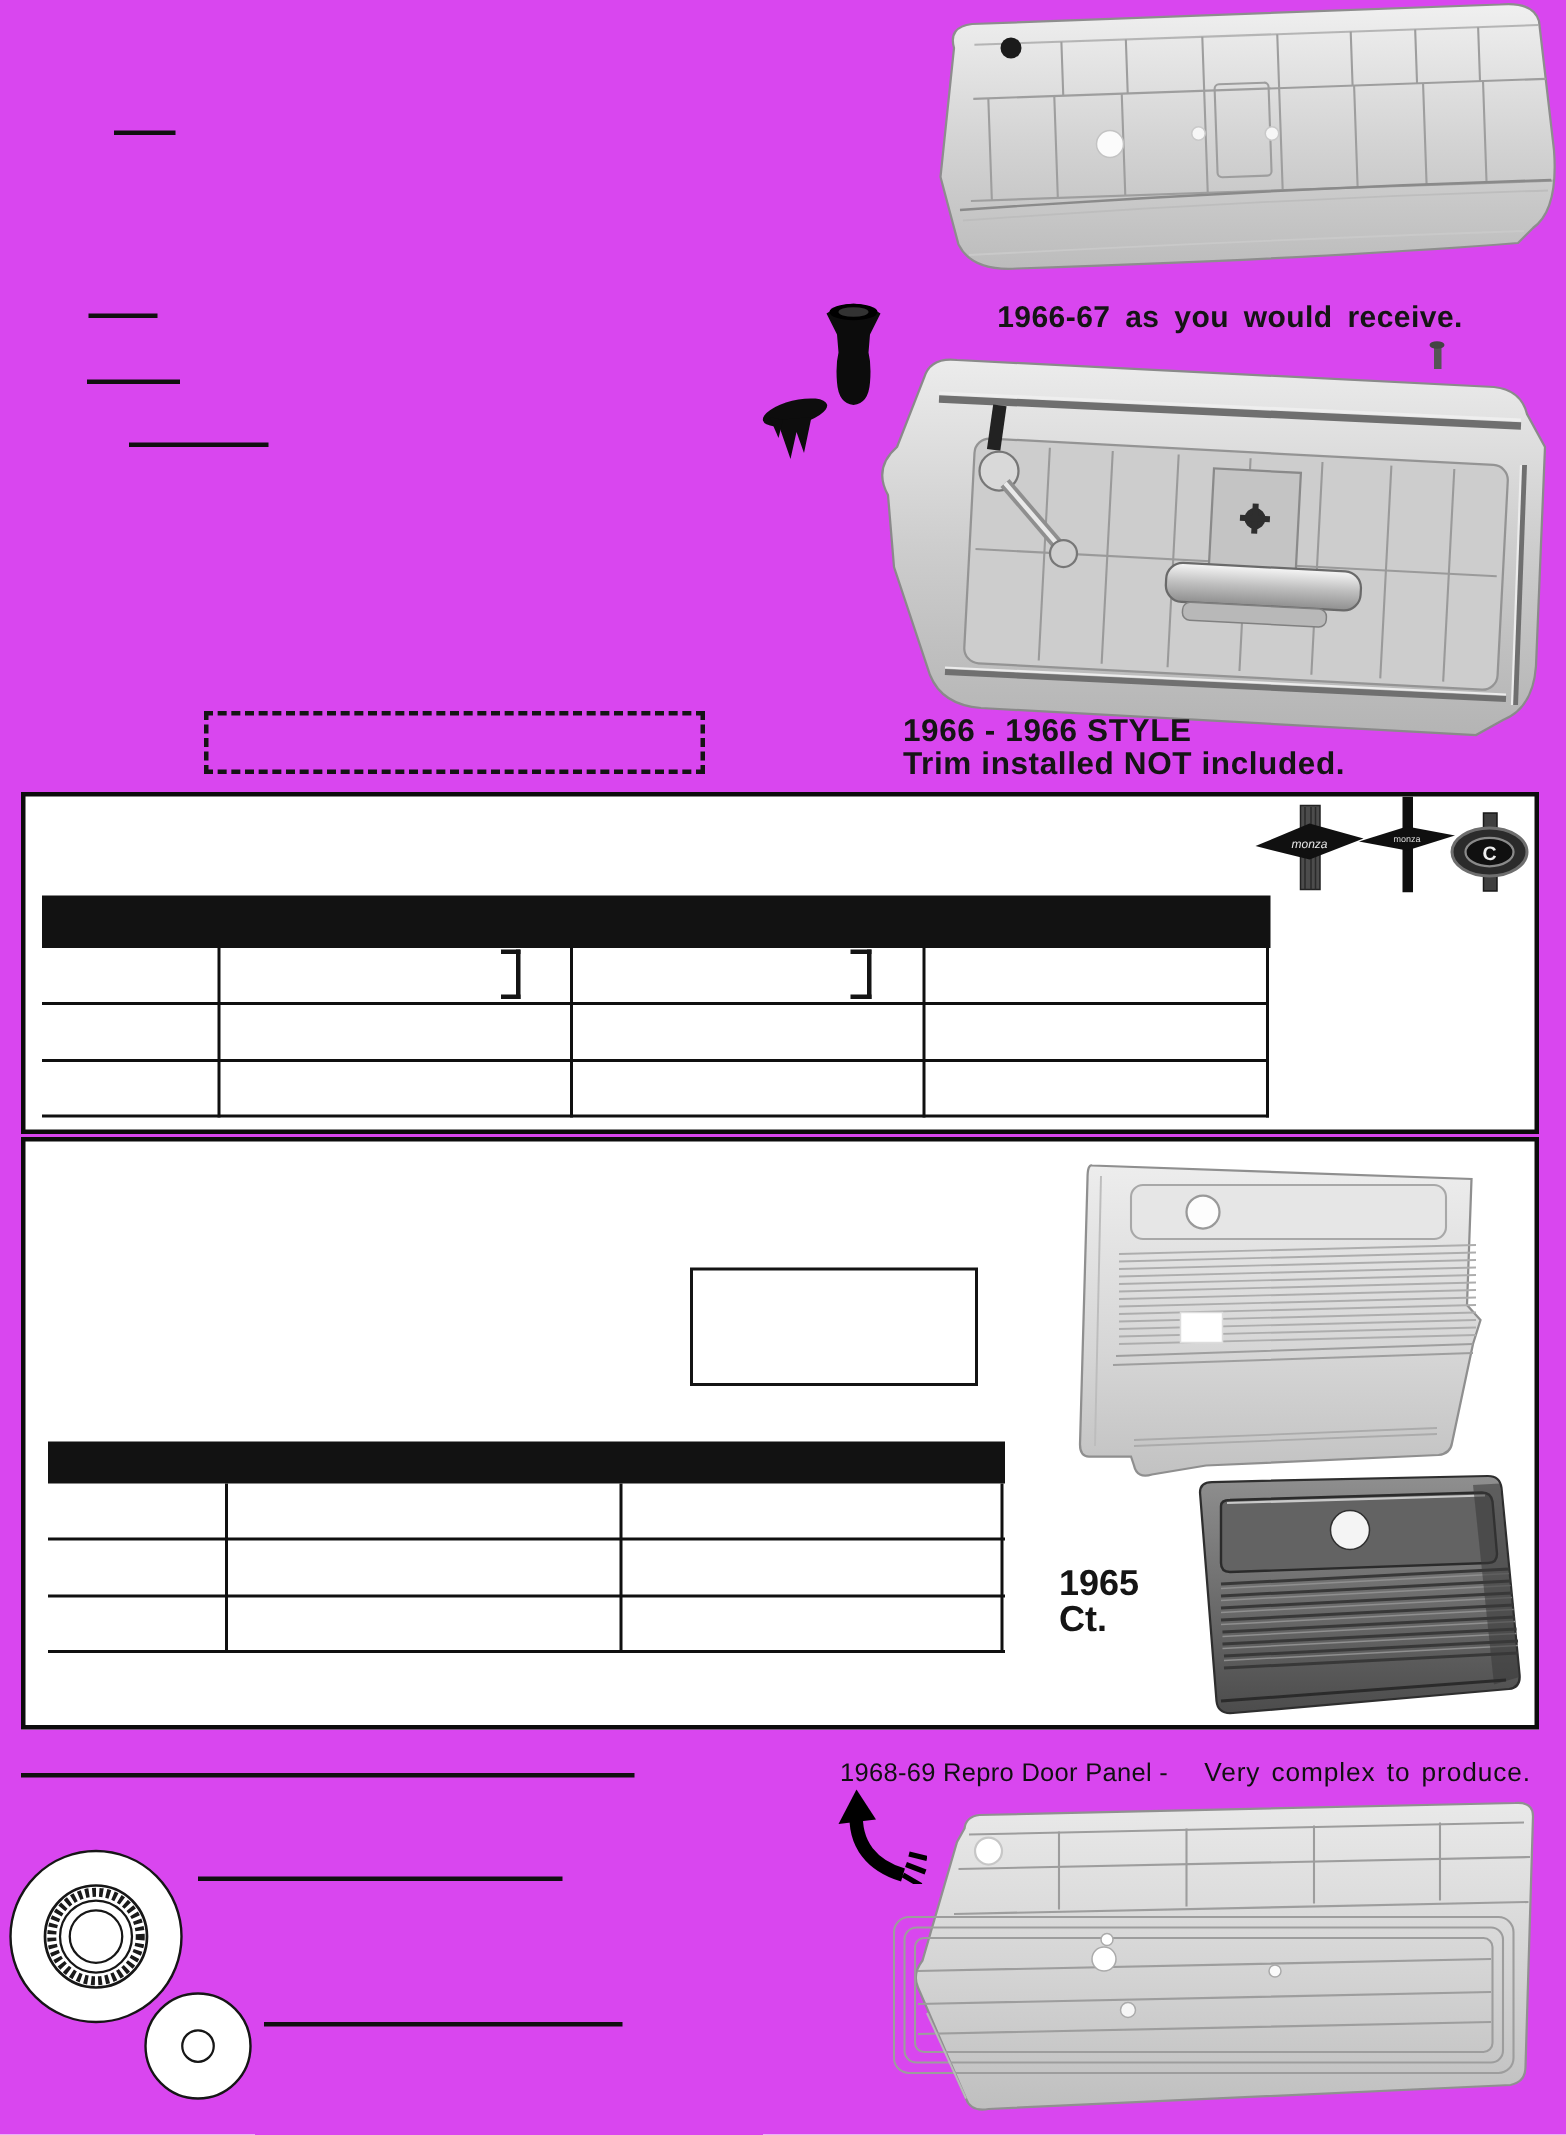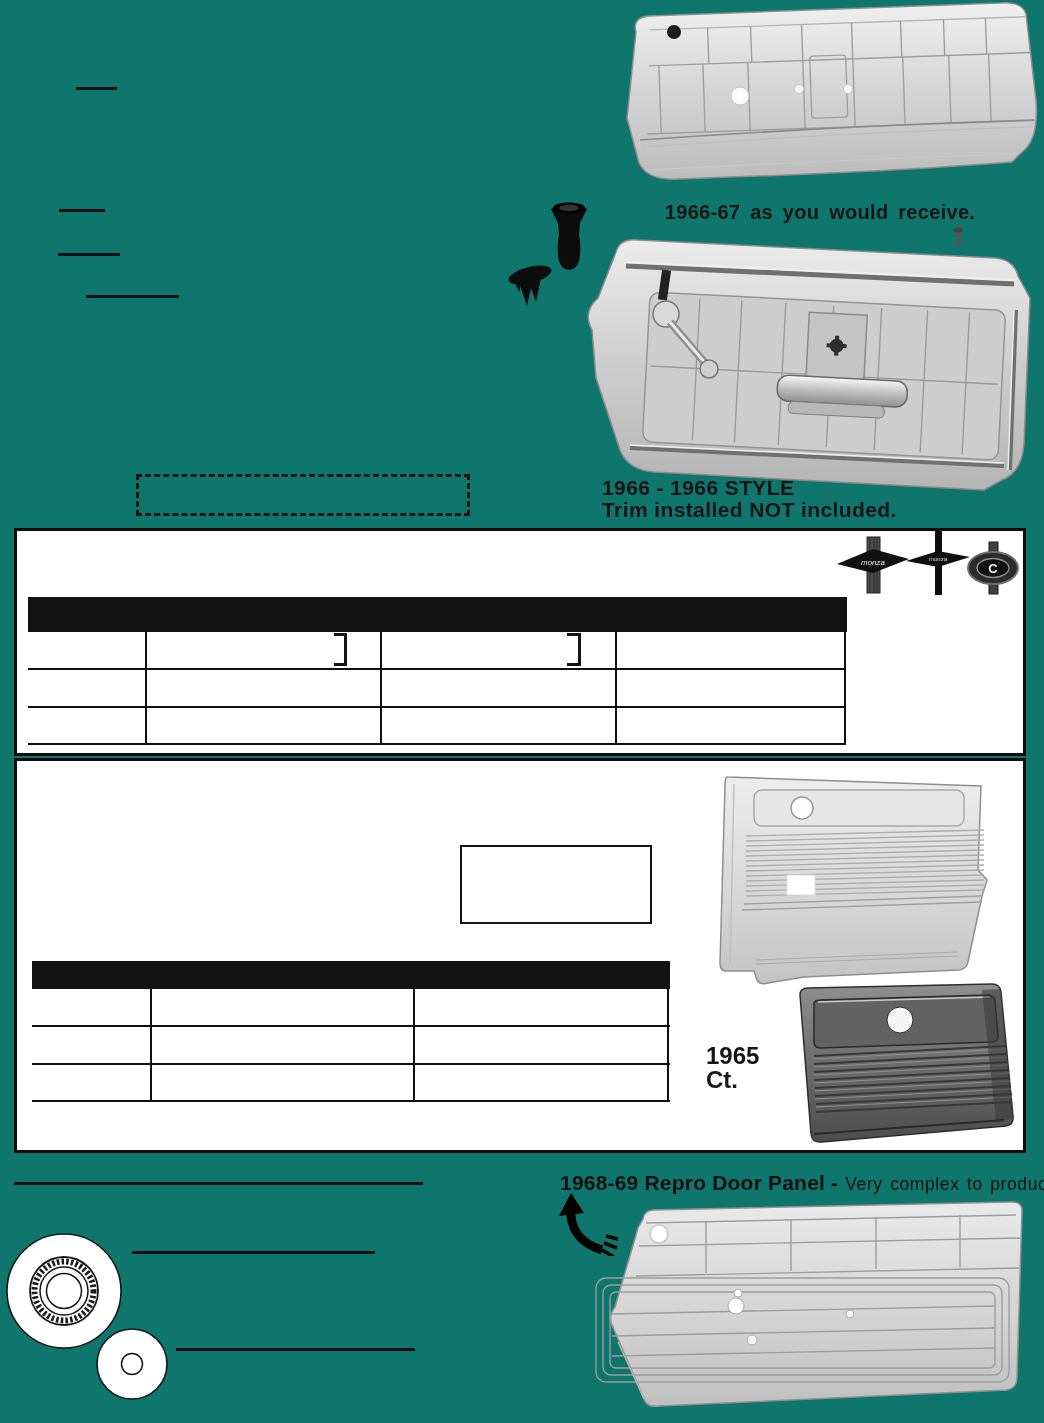--- a/index.html
+++ b/index.html
@@ -3,7 +3,7 @@
 <meta charset="utf-8">
 <style>
   html,body{margin:0;padding:0;background:#ffffff;}
-  .page{position:relative;width:1044px;height:1423px;background:#0f766e;overflow:hidden;
+  .page{position:relative;width:1044px;height:1423px;background:#d946ef;overflow:hidden;
         font-family:"Liberation Sans", sans-serif;color:#101010;}
   .abs{position:absolute;}
   .line{position:absolute;background:#101010;height:2.5px;}

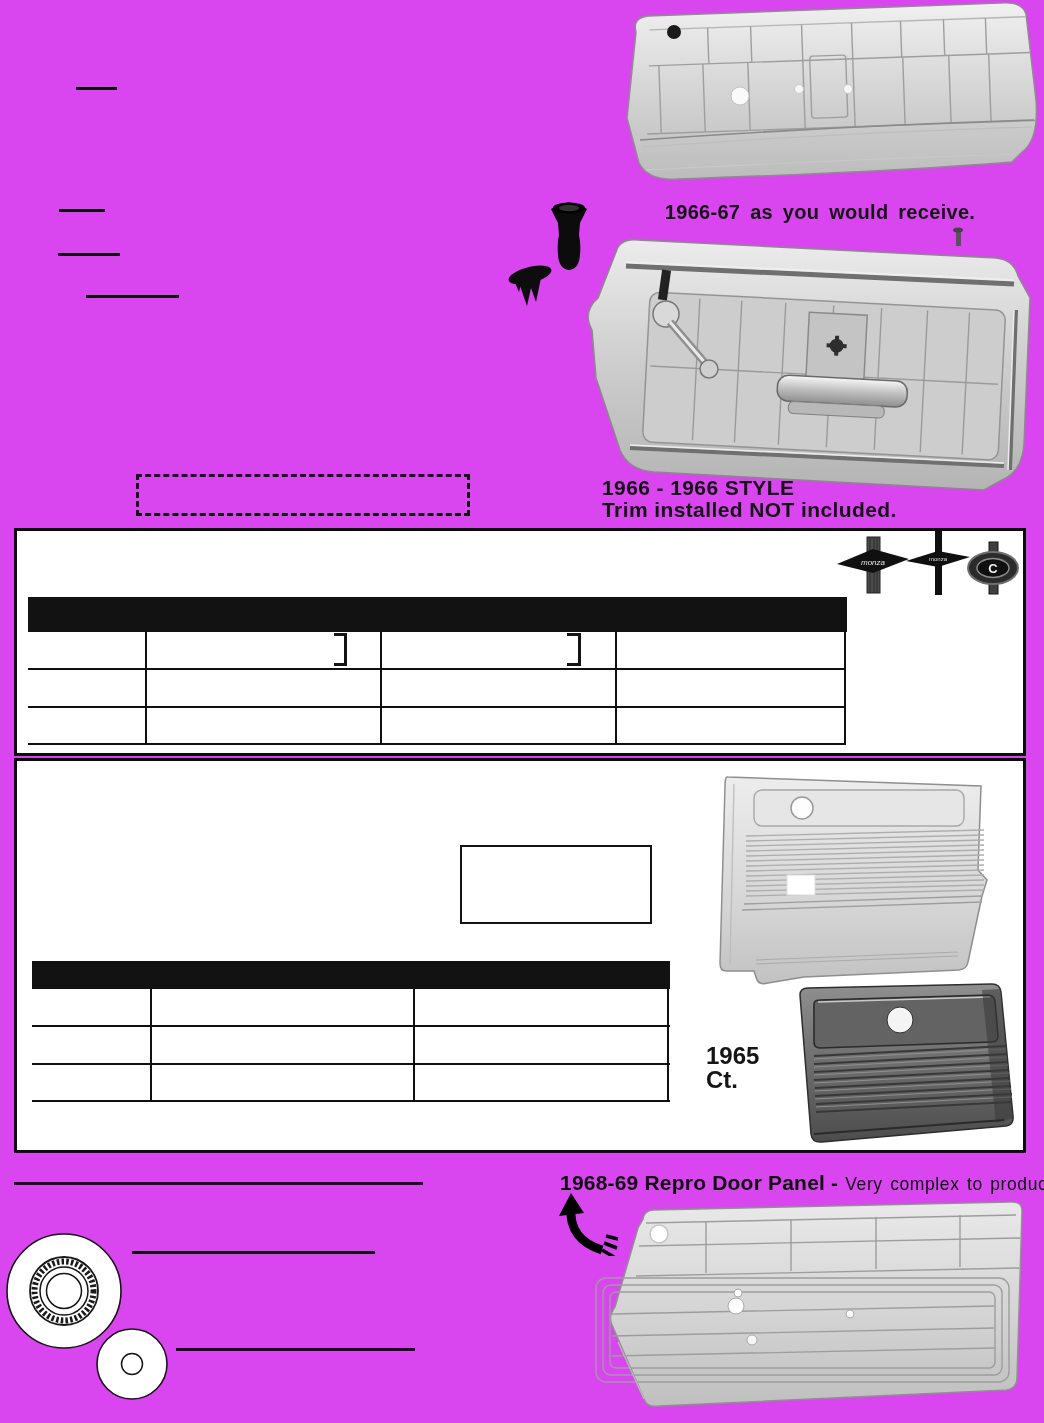--- a/index.html
+++ b/index.html
@@ -20,7 +20,7 @@
   .capstyle{font-size:21px;line-height:22px;letter-spacing:.4px;white-space:nowrap;}
   .cap1965{font-size:24px;line-height:24px;}
   .caprepro{white-space:nowrap;}
-  .caprepro .b{font-weight:bold;font-size:21px;letter-spacing:.2px;margin-right:7px;}
+  .caprepro .b{font-weight:normal;font-size:17px;letter-spacing:.2px;margin-right:24px;}
   .caprepro .r{font-size:17.5px;letter-spacing:.6px;word-spacing:2px;}
   svg{display:block;}
 </style>

